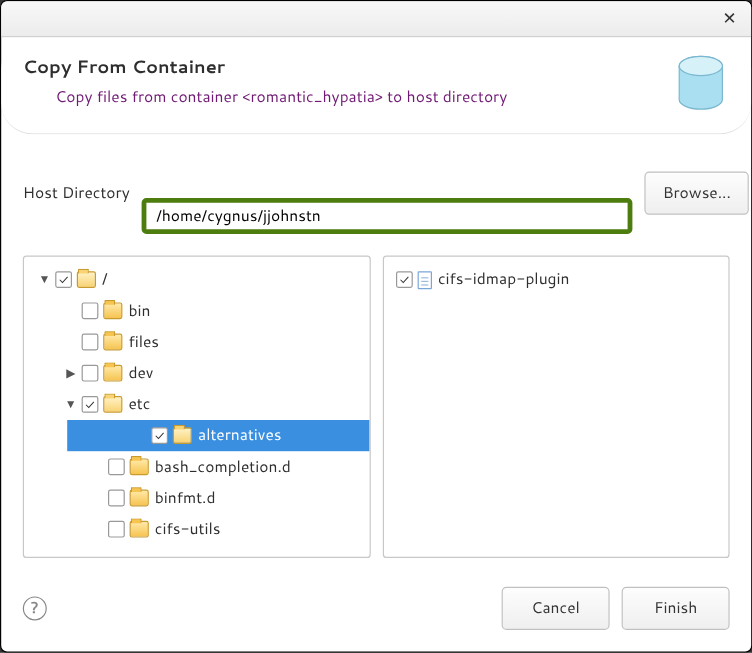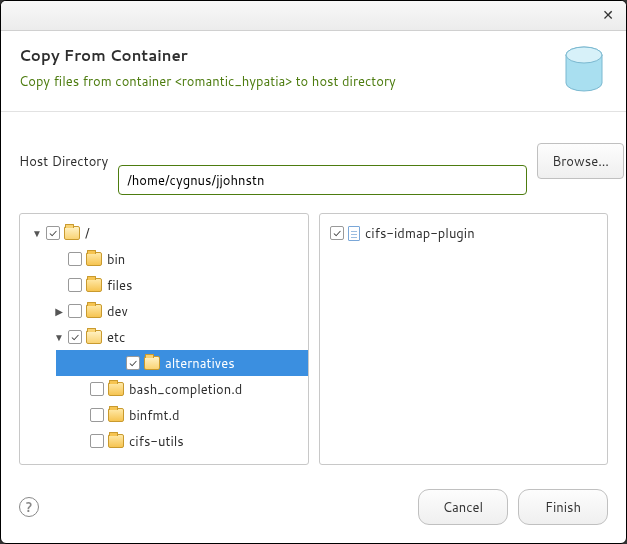--- a/index.html
+++ b/index.html
@@ -44,6 +44,7 @@
     gap: 10px;
     border-bottom: 1px solid #e2e2e2;
     background: #fff;
+    border-radius: 26px;
   }
   .header-text { flex: 1; }
   .header-title { font-size: 15px; font-weight: 600; margin-bottom: 6px; }

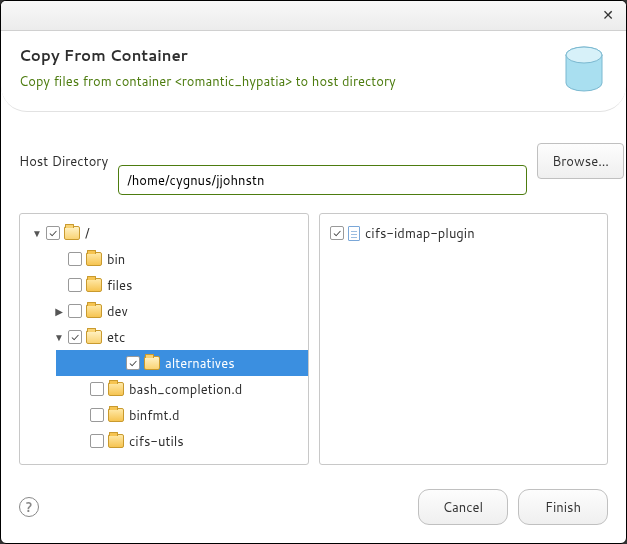--- a/index.html
+++ b/index.html
@@ -48,7 +48,7 @@
   }
   .header-text { flex: 1; }
   .header-title { font-size: 15px; font-weight: 600; margin-bottom: 6px; }
-  .header-sub { font-size: 13px; color: #4d7c0f; }
+  .header-sub { font-size: 13px; color: #701a75; margin-left: 27px; }
   .cylinder {
     width: 48px; height: 52px;
     flex-shrink: 0;

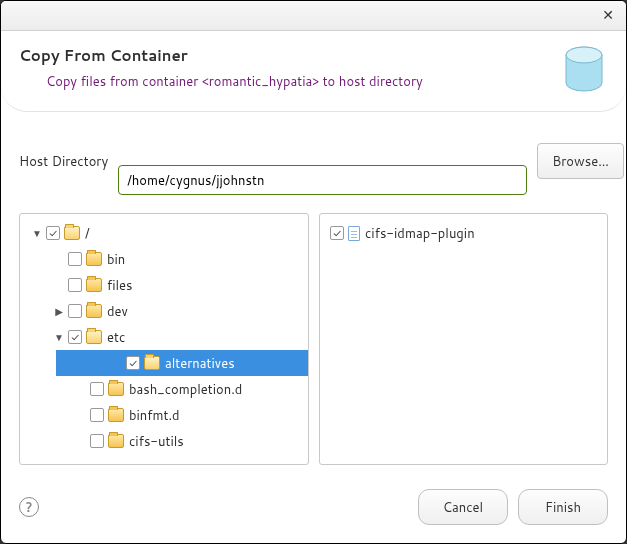--- a/index.html
+++ b/index.html
@@ -63,7 +63,7 @@
   .host-input {
     flex: 1;
     height: 30px;
-    border: 1px solid #4d7c0f;
+    border: 4px solid #4d7c0f;
     border-radius: 4px;
     padding: 0 8px;
     font: inherit;

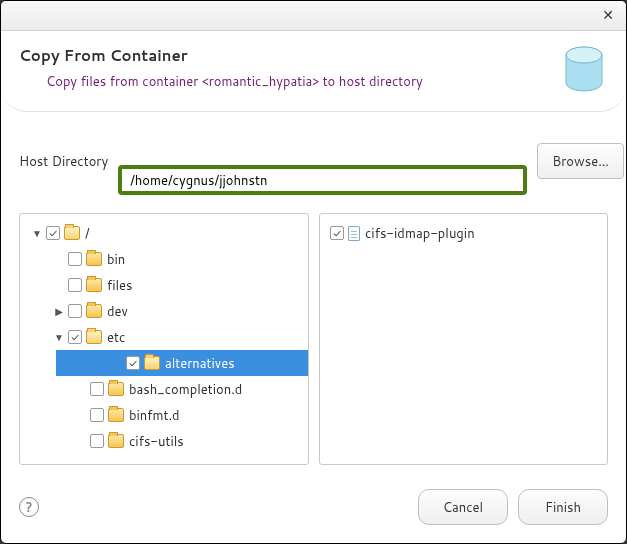--- a/index.html
+++ b/index.html
@@ -202,7 +202,7 @@
     cursor:pointer;
   }
   .spacer { flex:1; }
-  .btn.wide { min-width: 90px; border-radius: 11px; }
+  .btn.wide { min-width: 90px; }
 </style>
 </head>
 <body>

